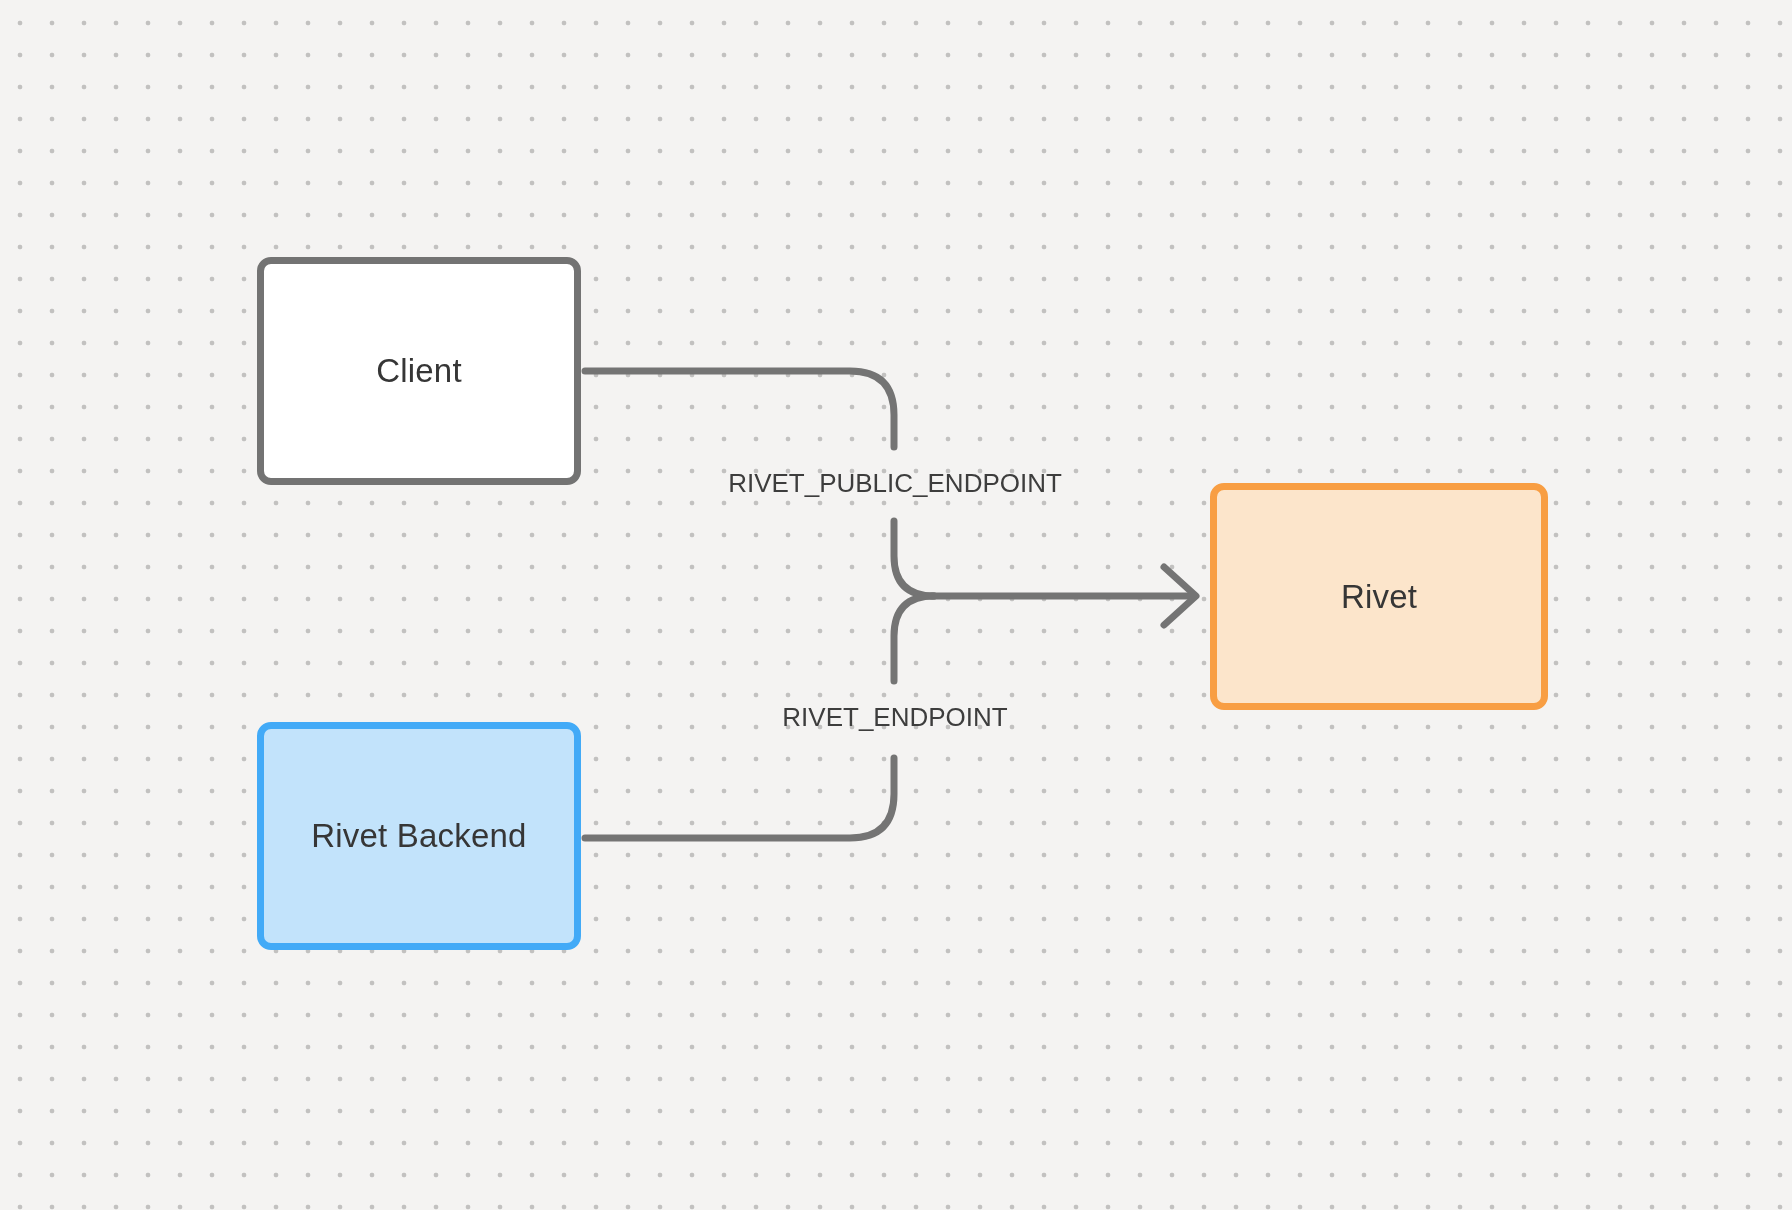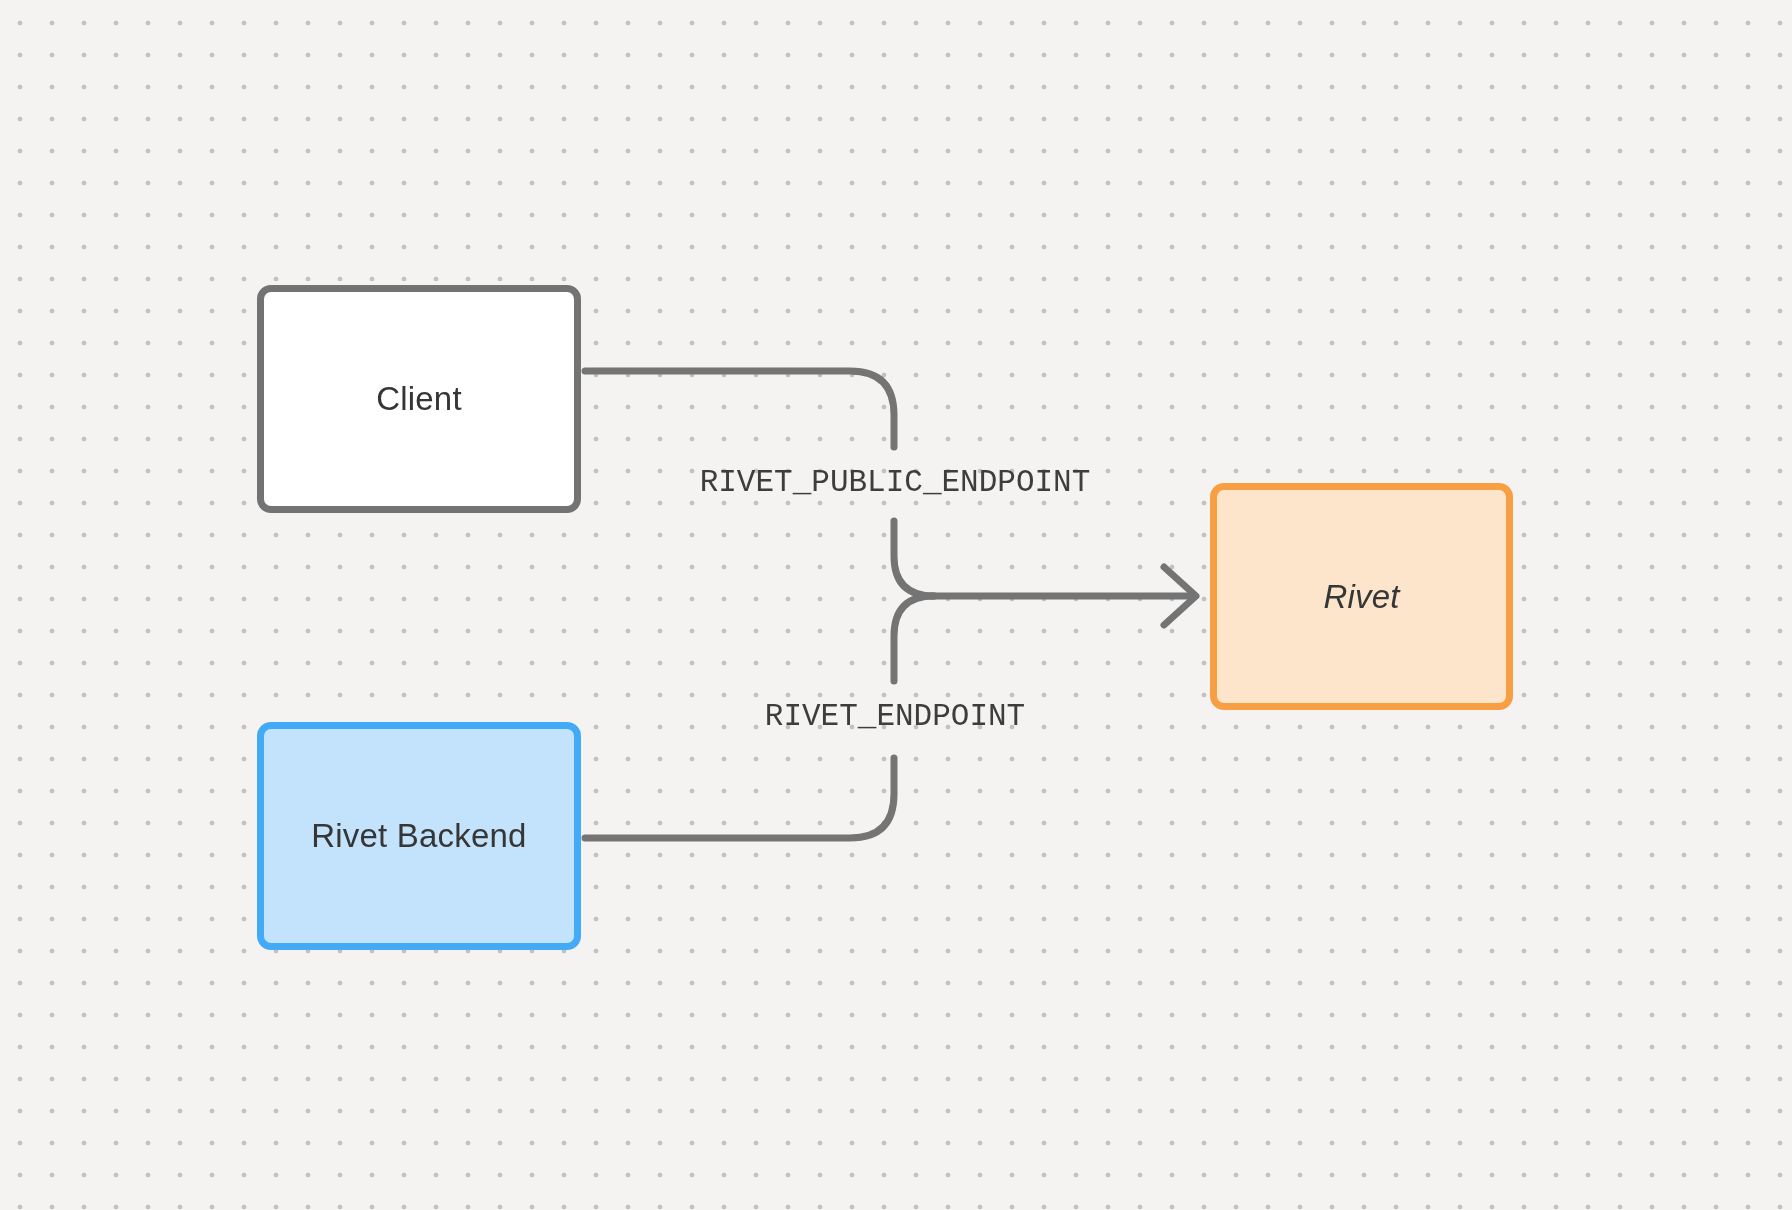--- a/index.html
+++ b/index.html
@@ -74,7 +74,7 @@
     <path class="edge-stroke" d="M 1164 567 L 1196 596 L 1164 625" style="stroke: rgb(116, 116, 116);"></path>
   </svg>
 
-  <div class="node node-client" style="background: rgb(255, 255, 255); border-color: rgb(115, 115, 115); margin-top: 28px;">
+  <div class="node node-client" style="background: rgb(255, 255, 255); border-color: rgb(115, 115, 115);">
     <span class="node-label">Client</span>
   </div>
 

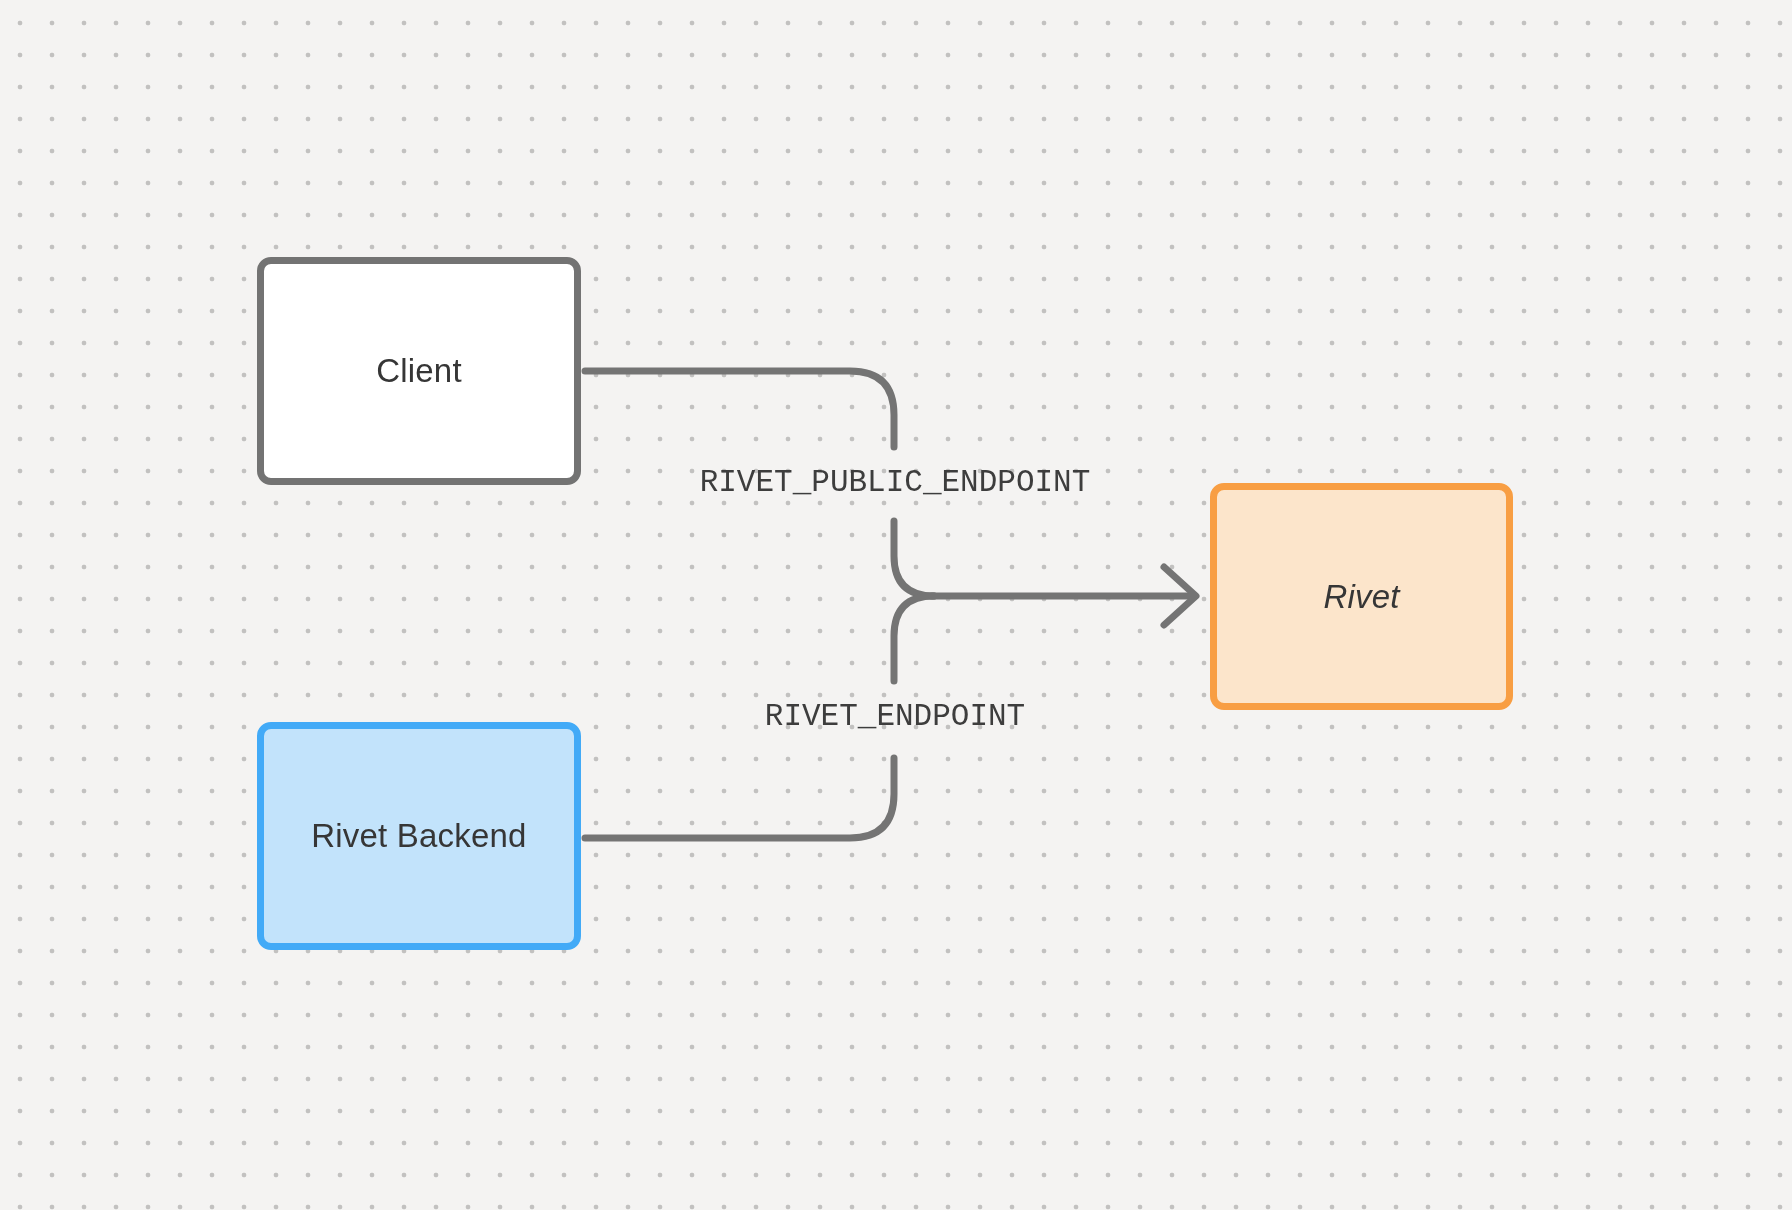--- a/index.html
+++ b/index.html
@@ -48,8 +48,8 @@
     position: absolute;
     left: 895px;
     transform: translateX(-50%);
-    font-family: Liberation Mono, monospace;
-    font-size: 31px;
+    font-family: Liberation Sans, sans-serif;
+    font-size: 26px;
     line-height: 40px;
     color: #3d3d3d;
     white-space: nowrap;

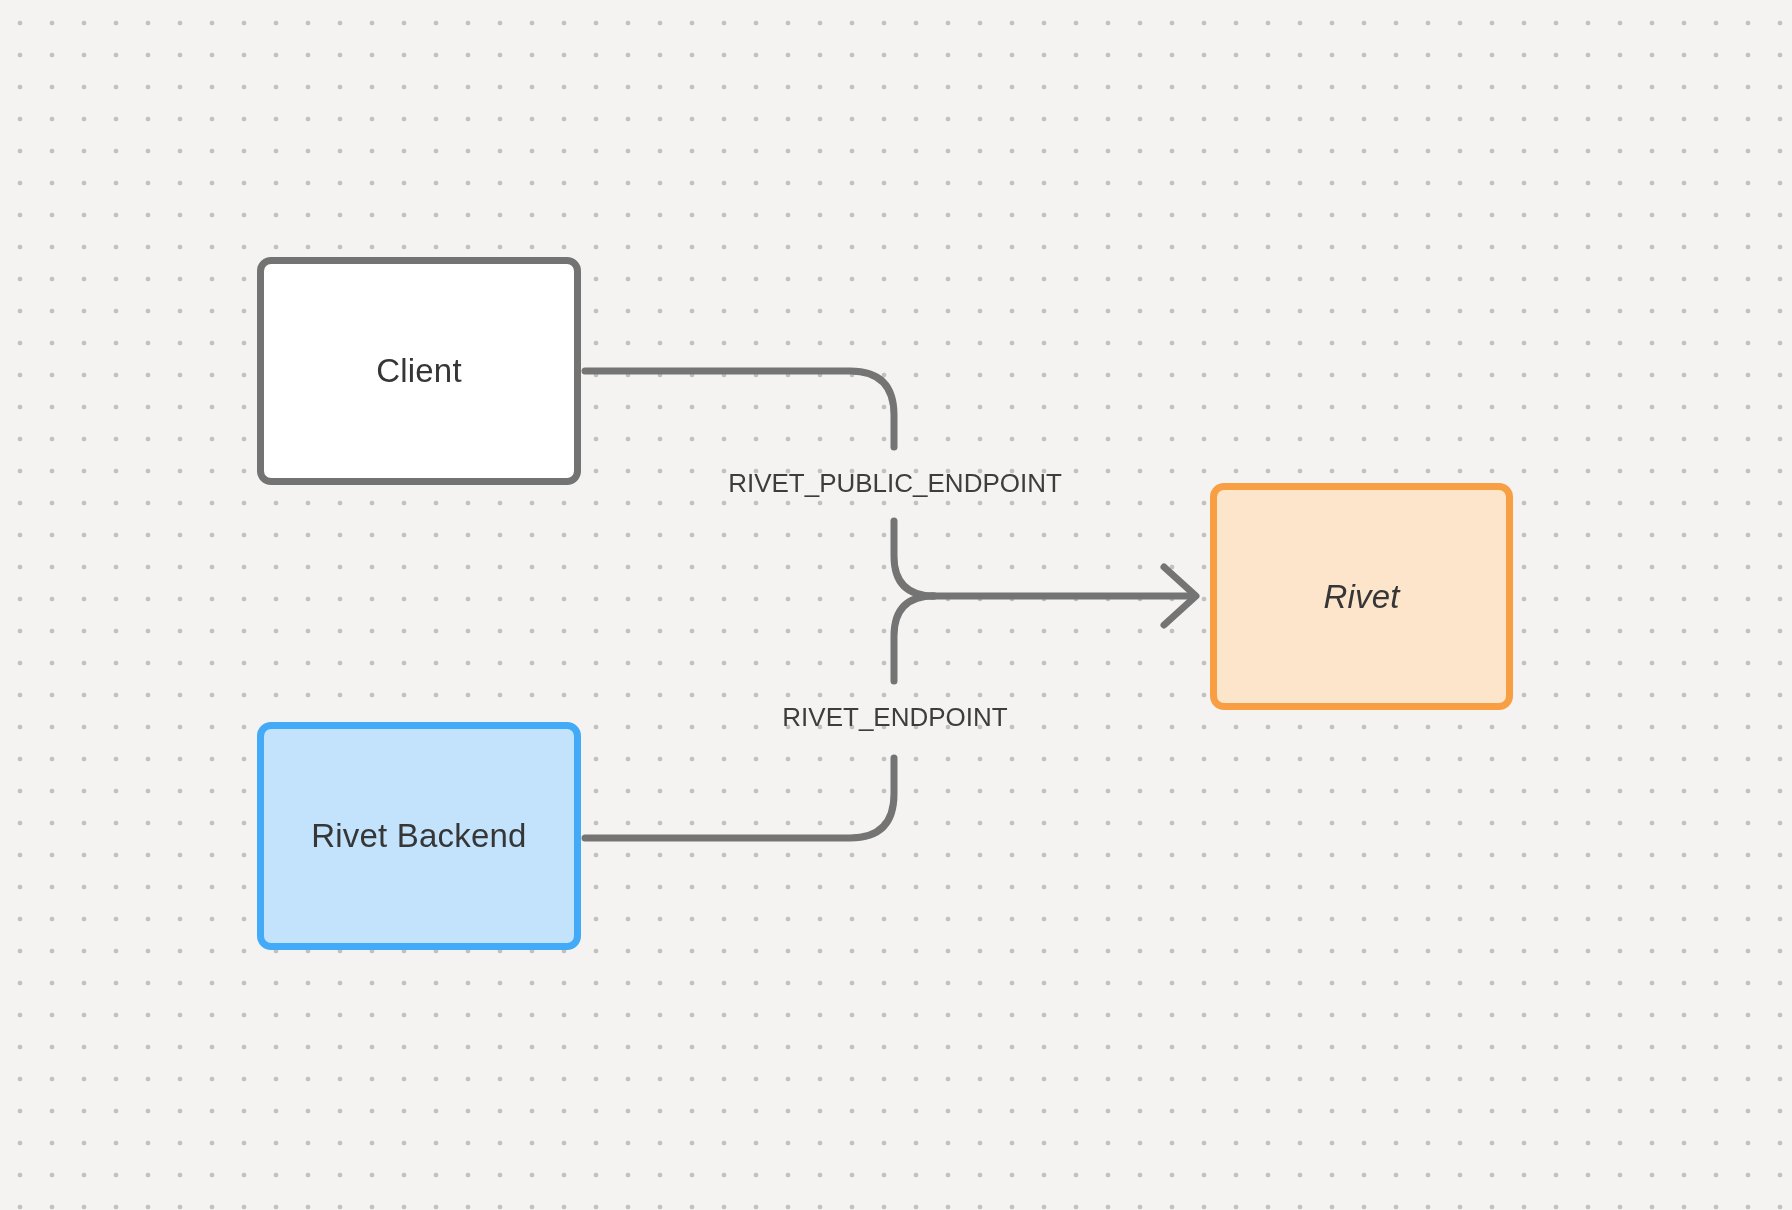--- a/index.html
+++ b/index.html
@@ -43,7 +43,7 @@
   }
   .node-client  { left: 257px; top: 257px; width: 324px; height: 228px; }
   .node-backend { left: 257px; top: 722px; width: 324px; height: 228px; }
-  .node-rivet   { left: 1210px; top: 483px; width: 303px; height: 227px; font-style: italic; }
+  .node-rivet   { left: 1210px; top: 483px; width: 338px; height: 227px; }
   .edge-label {
     position: absolute;
     left: 895px;

